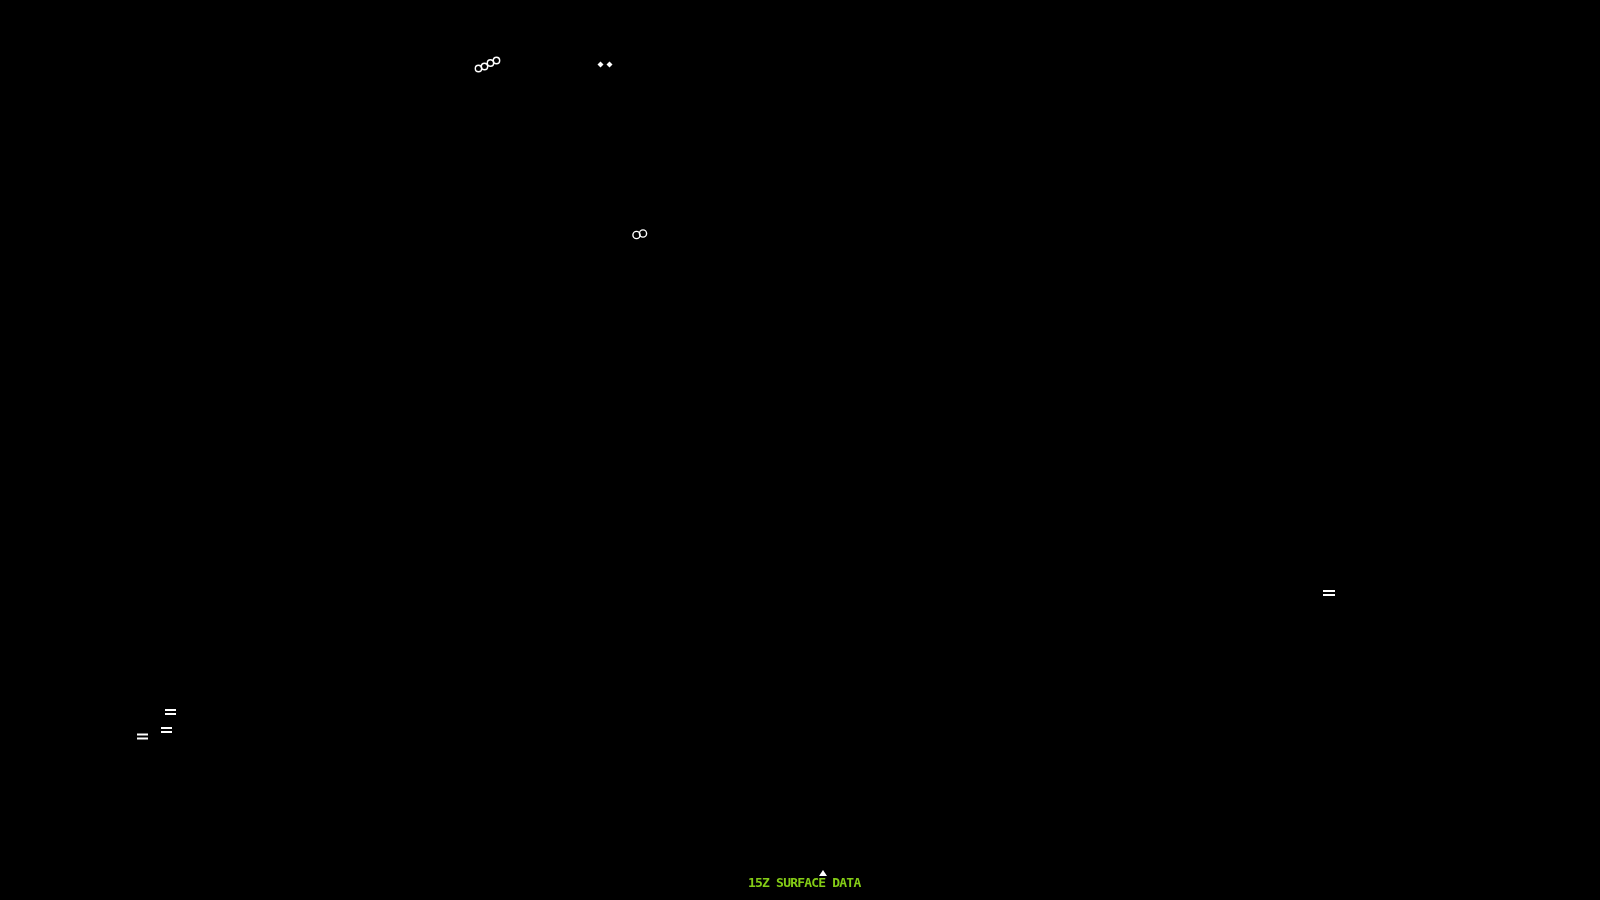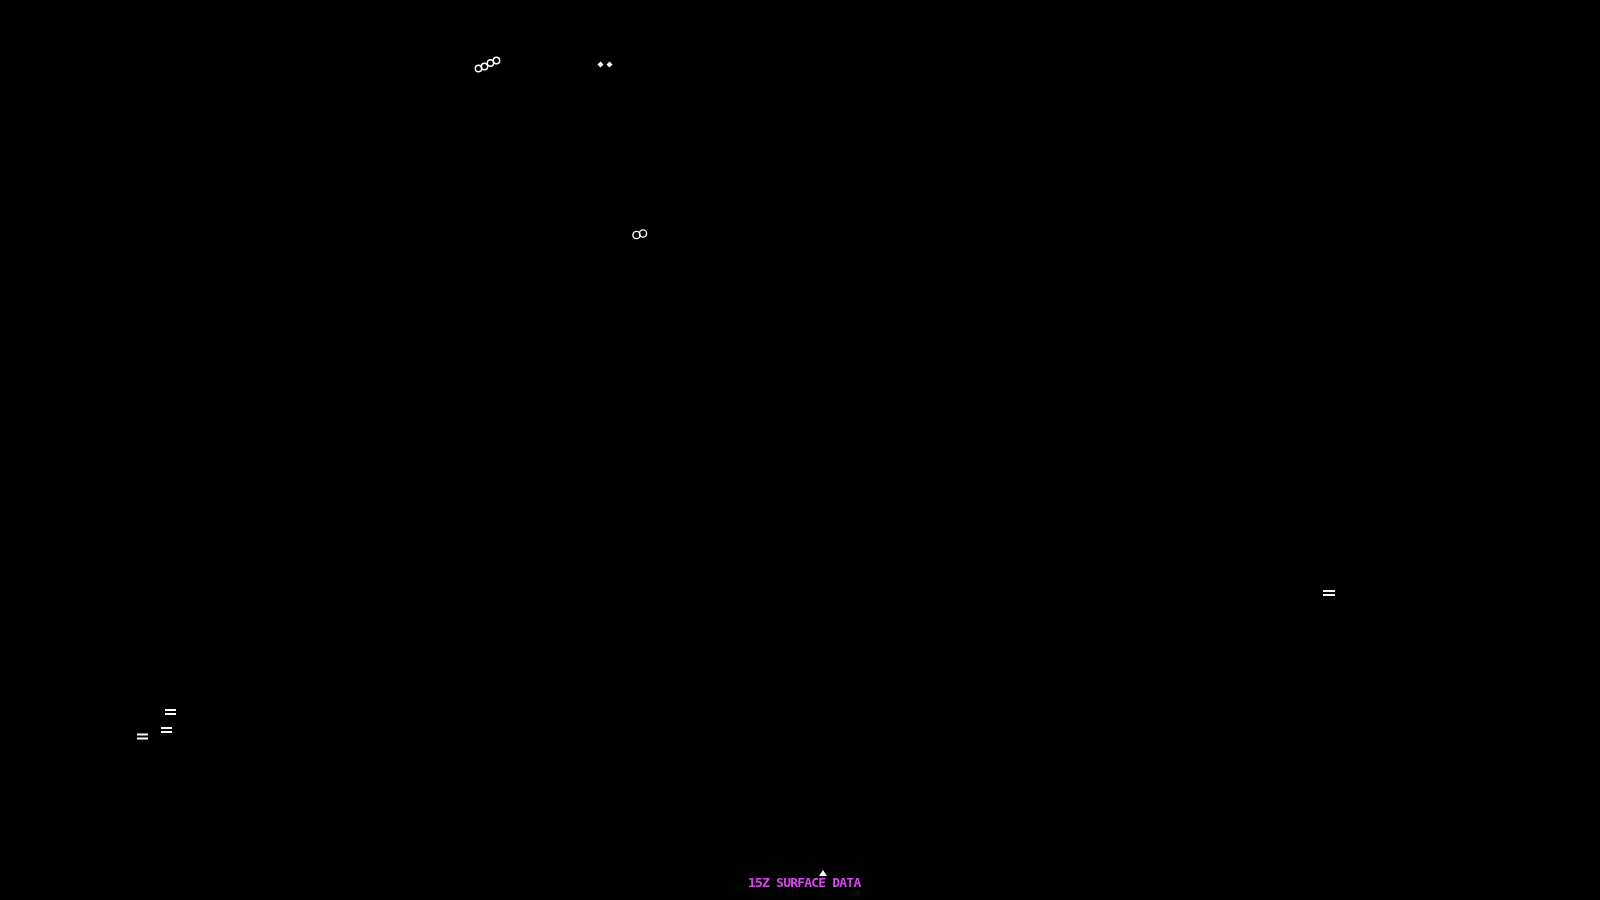--- a/index.html
+++ b/index.html
@@ -24,7 +24,7 @@
   }
   #caption {
     position: absolute;
-    color: #d946ef;
+    color: #84cc16;
     font-family: "DejaVu Sans Mono", "Liberation Mono", monospace;
     font-size: 13px;
     font-weight: bold;

